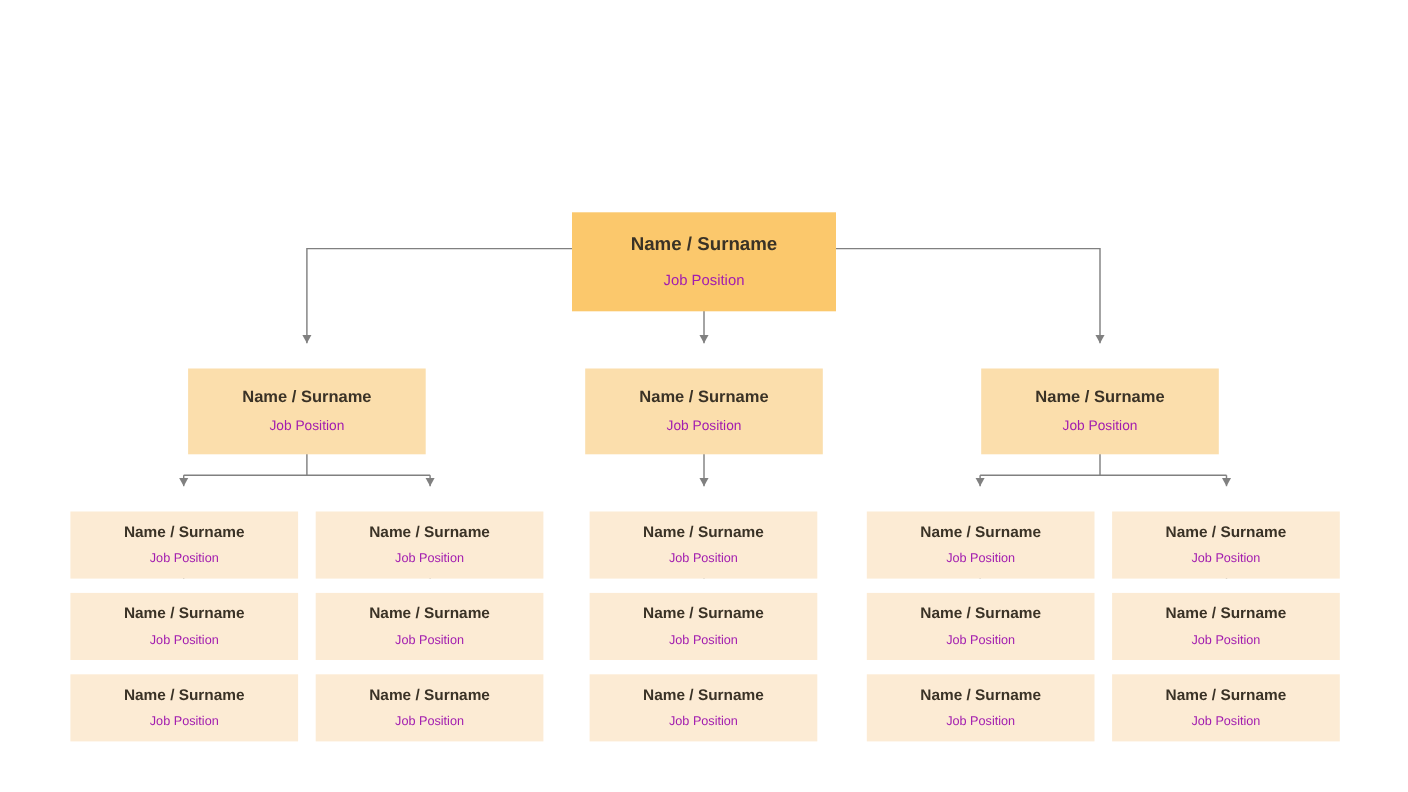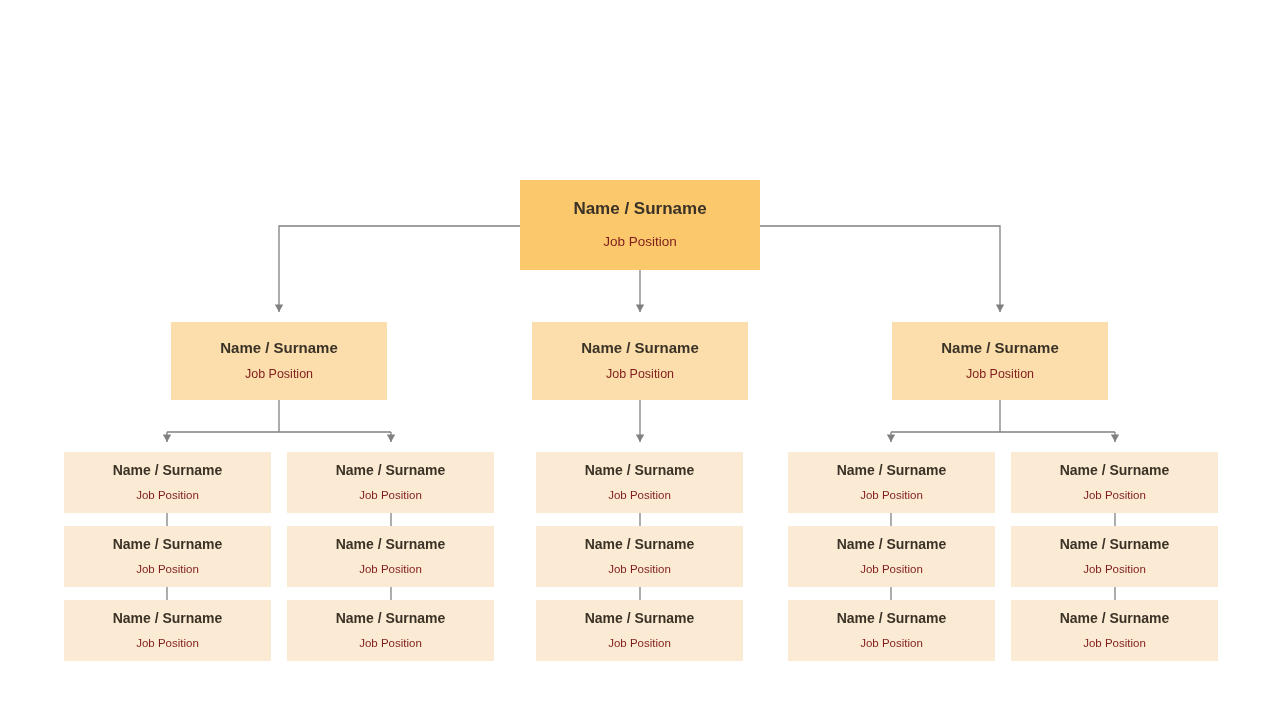--- a/index.html
+++ b/index.html
@@ -30,6 +30,7 @@
     align-items:center;
     justify-content:center;
     text-align:center;
+    margin-top:13px;
   }
   .node .nm {
     font-weight:bold;

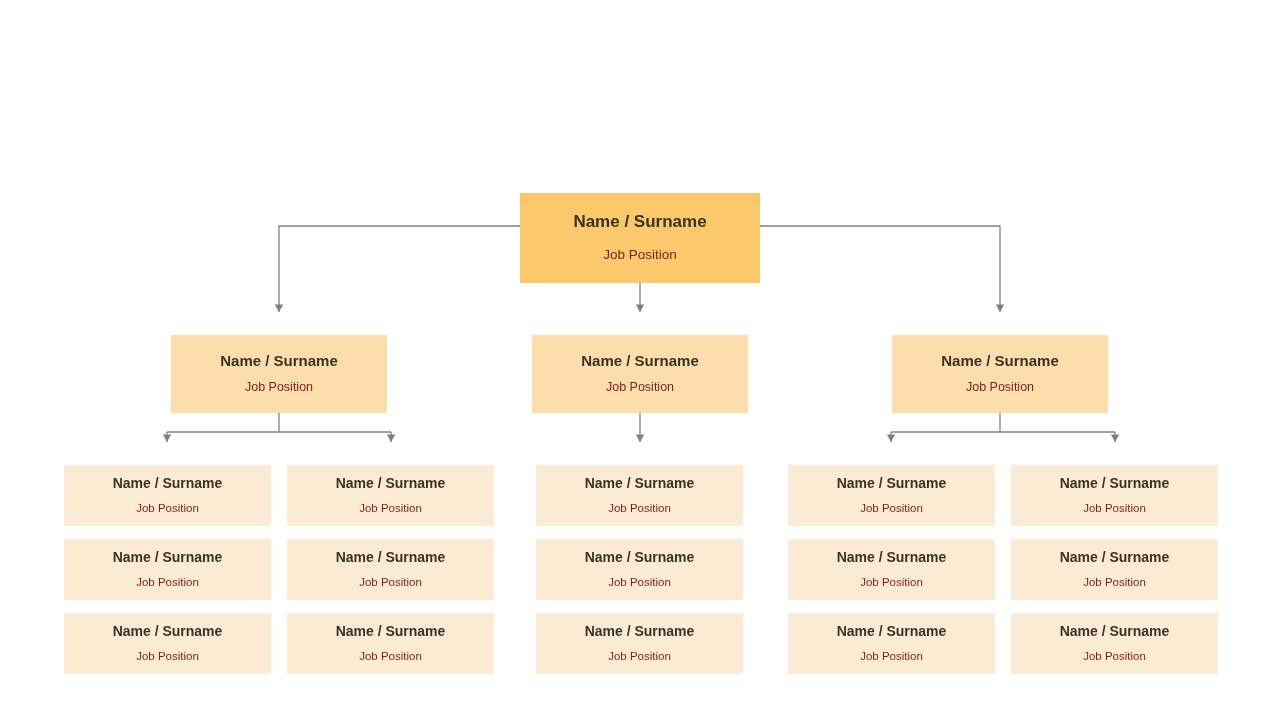--- a/index.html
+++ b/index.html
@@ -38,7 +38,7 @@
     line-height:1.1;
   }
   .node .jp {
-    color:#7f1d1d;
+    color:#a21caf;
     line-height:1.1;
   }
 

